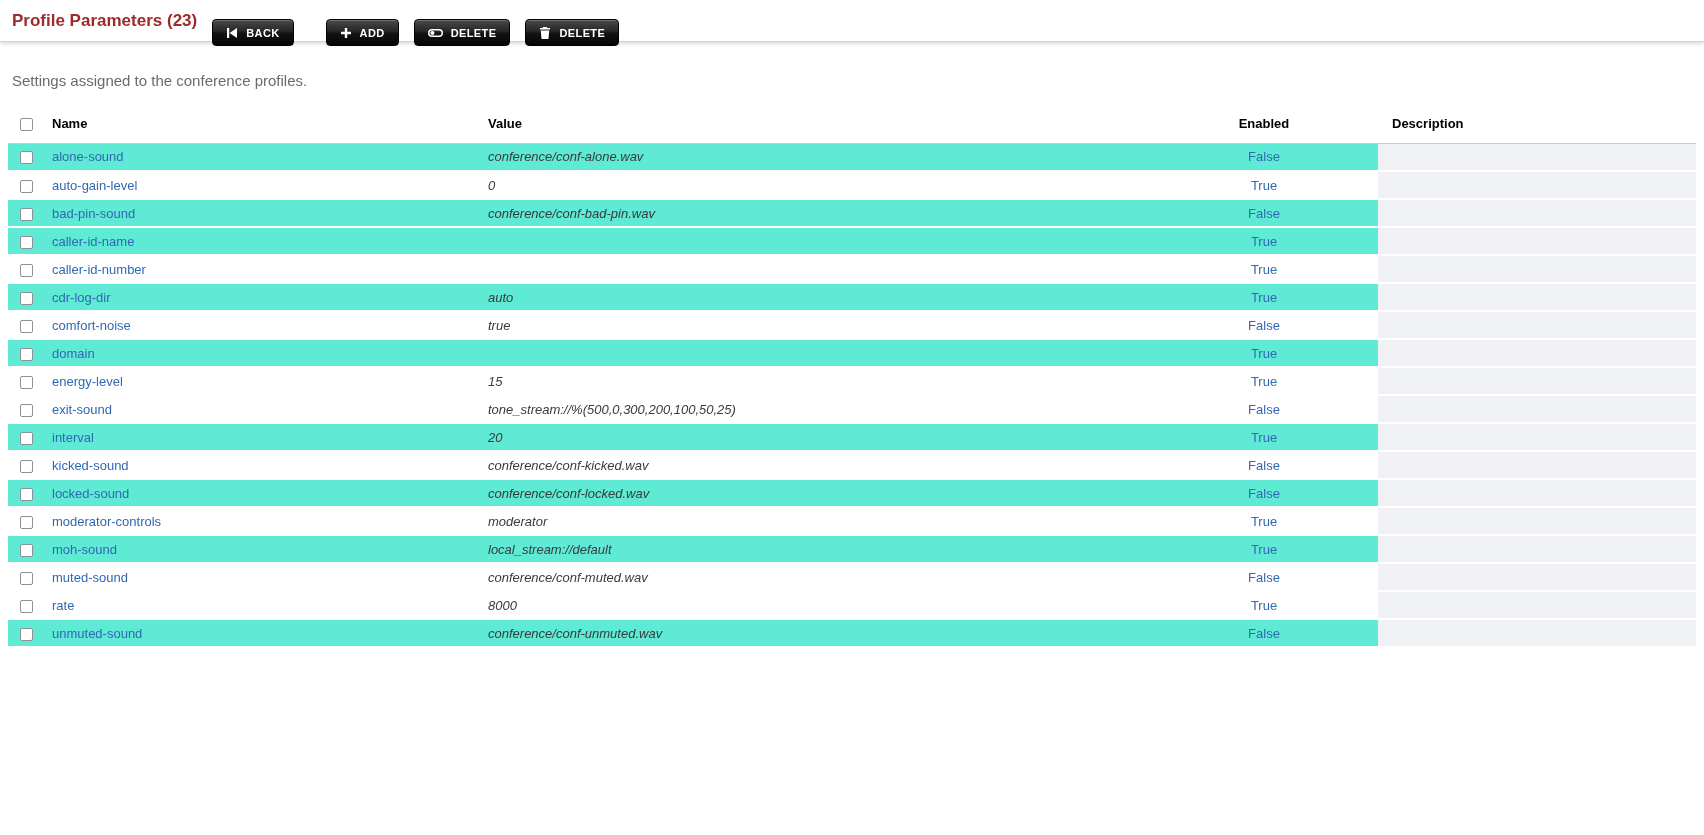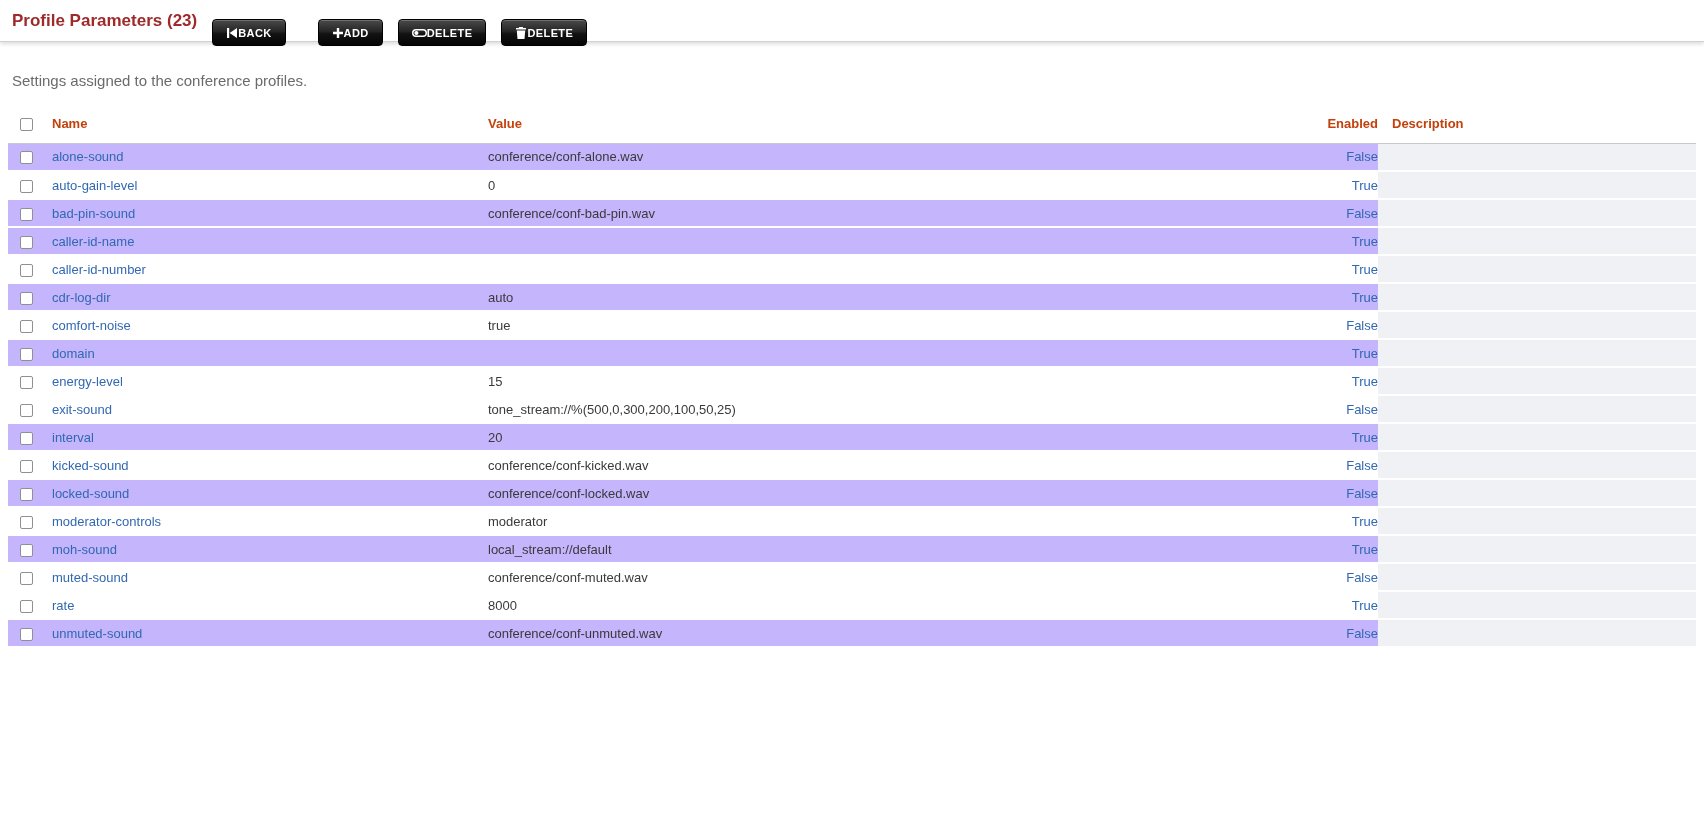--- a/index.html
+++ b/index.html
@@ -13,7 +13,7 @@
             box-shadow:0 2px 4px rgba(0,0,0,.14); position:relative; z-index:5; }
   .page-title { font-size:17px; font-weight:bold; color:#9e2a2b; }
   .btn-row { display:flex; align-items:center; }
-  .btn { display:inline-flex; align-items:center; height:27px;
+  .btn { display:inline-flex; align-items:center; gap:8px; height:27px;
          padding:0 13px; margin-left:15px; border:1px solid #000;
          border-radius:4px; color:#fff; font-size:11px; font-weight:bold;
          letter-spacing:.4px; cursor:pointer;

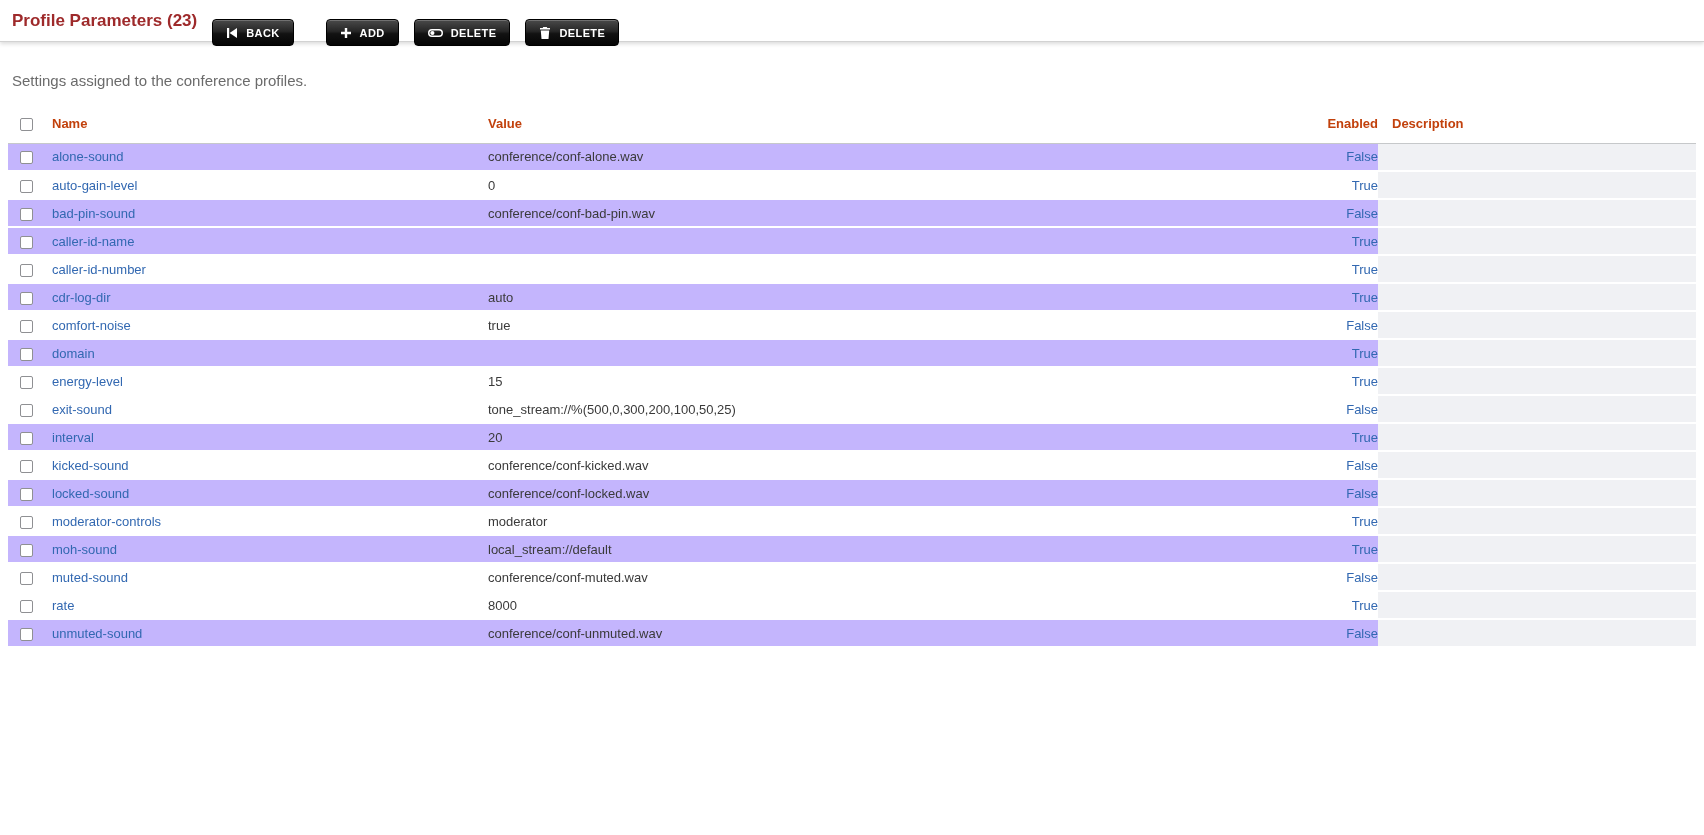--- a/index.html
+++ b/index.html
@@ -35,7 +35,7 @@
 
   thead th { height:38px; text-align:left; vertical-align:middle;
              font-size:13px; border-bottom:1px solid #c6c8ca; }
-  thead th a { color:#c2410c; font-weight:bold; text-decoration:none; cursor:pointer; }
+  thead th a { color:#000000; font-weight:bold; text-decoration:none; cursor:pointer; }
   th.col-enabled, td.col-enabled { text-align:right; }
   th.col-name, td.col-name { padding-left:8px; }
   th.col-value, td.col-value { padding-left:8px; }

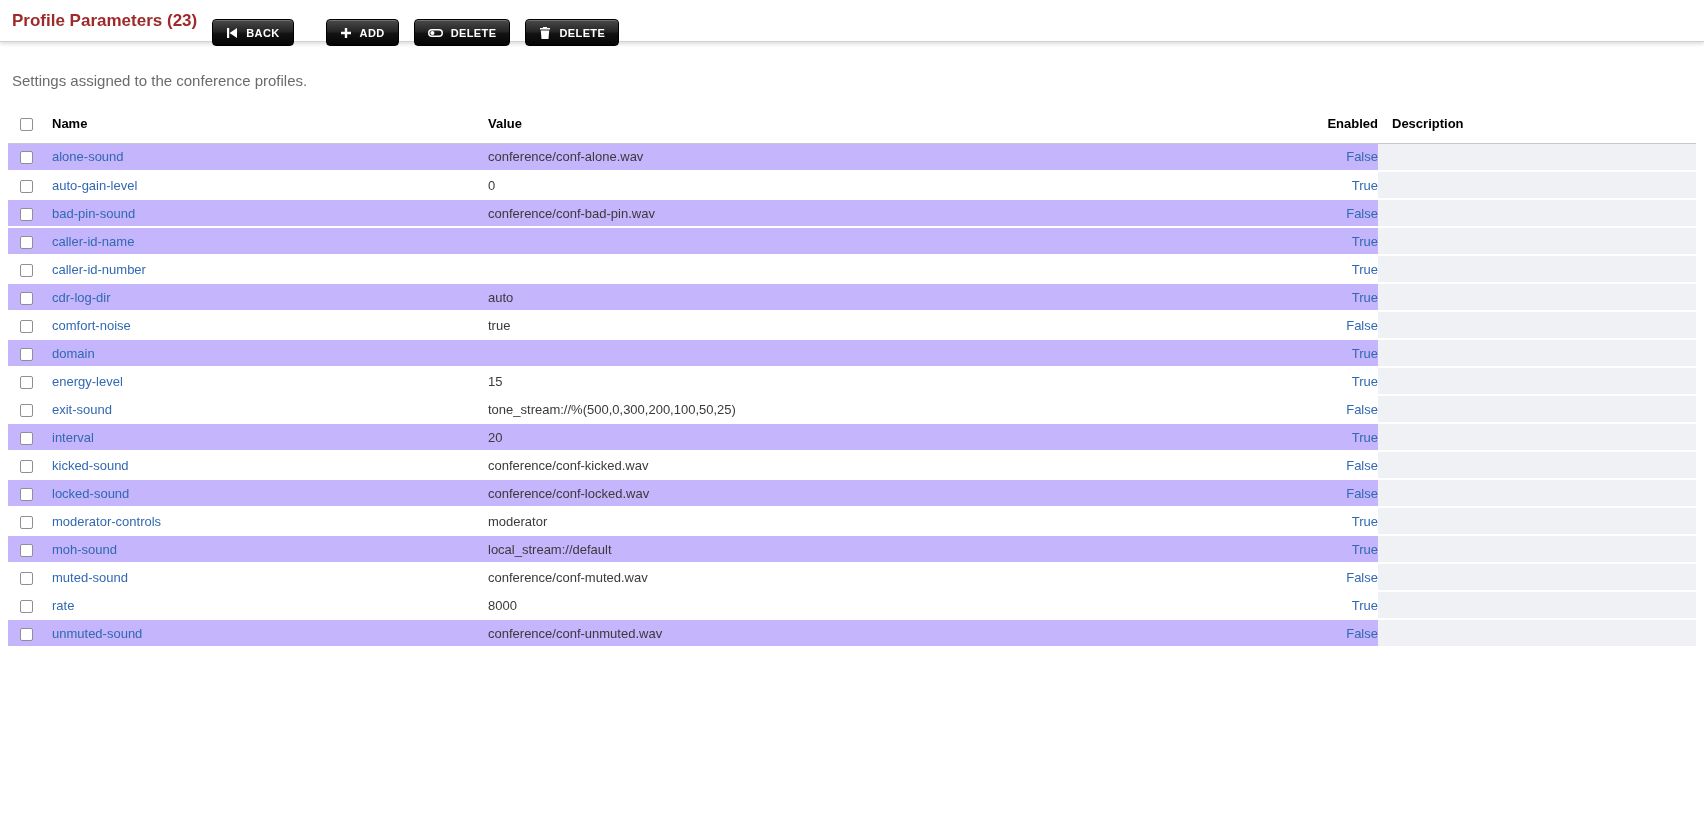--- a/index.html
+++ b/index.html
@@ -36,7 +36,7 @@
   thead th { height:38px; text-align:left; vertical-align:middle;
              font-size:13px; border-bottom:1px solid #c6c8ca; }
   thead th a { color:#000000; font-weight:bold; text-decoration:none; cursor:pointer; }
-  th.col-enabled, td.col-enabled { text-align:right; }
+  th.col-enabled, td.col-enabled { text-align:center; }
   th.col-name, td.col-name { padding-left:8px; }
   th.col-value, td.col-value { padding-left:8px; }
   th.col-desc, td.col-desc { padding-left:14px; }

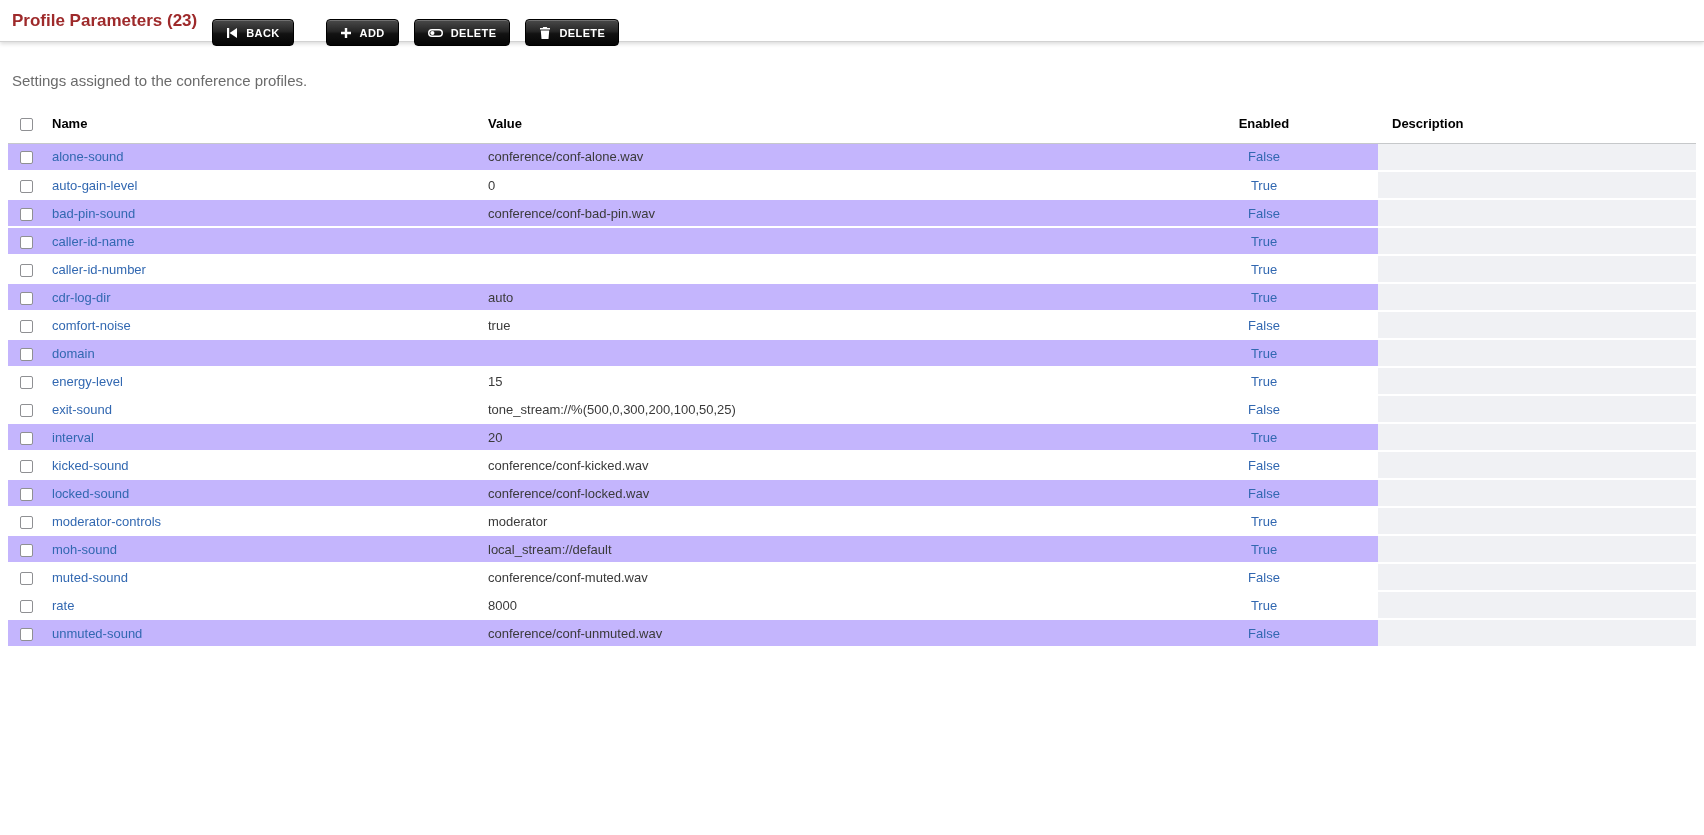--- a/index.html
+++ b/index.html
@@ -43,7 +43,7 @@
 
   tbody td { height:28px; vertical-align:middle; font-size:13px;
              border-bottom:2px solid #fff; background:#fff; }
-  tbody tr.striped td { background:#c4b5fd; }
+  tbody tr.striped td { background:#5eead4; }
   tbody td.col-desc { background:#f0f1f4 !important; }
   td.col-name a { color:#3268b1; text-decoration:none; cursor:pointer; }
   td.col-value { color:#3a3a3a; }

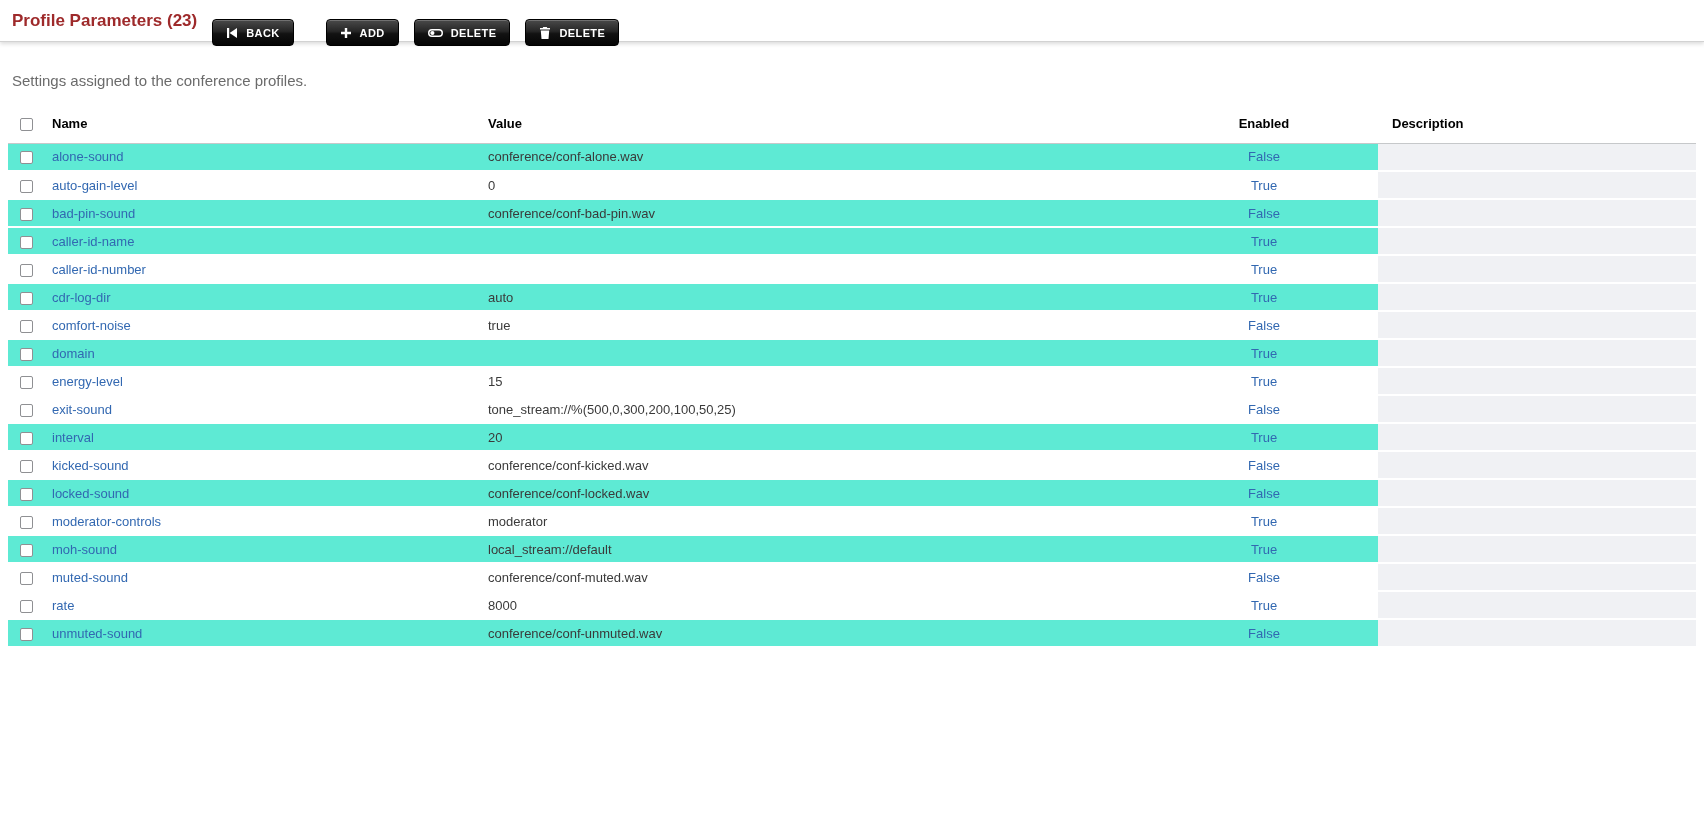--- a/index.html
+++ b/index.html
@@ -46,7 +46,7 @@
   tbody tr.striped td { background:#5eead4; }
   tbody td.col-desc { background:#f0f1f4 !important; }
   td.col-name a { color:#3268b1; text-decoration:none; cursor:pointer; }
-  td.col-value { color:#3a3a3a; }
+  td.col-value { color:#3a3a3a;font-style:italic; }
   td.col-enabled { color:#3268b1; }
 
   .cb { display:inline-block; width:13px; height:13px; background:#fff;

